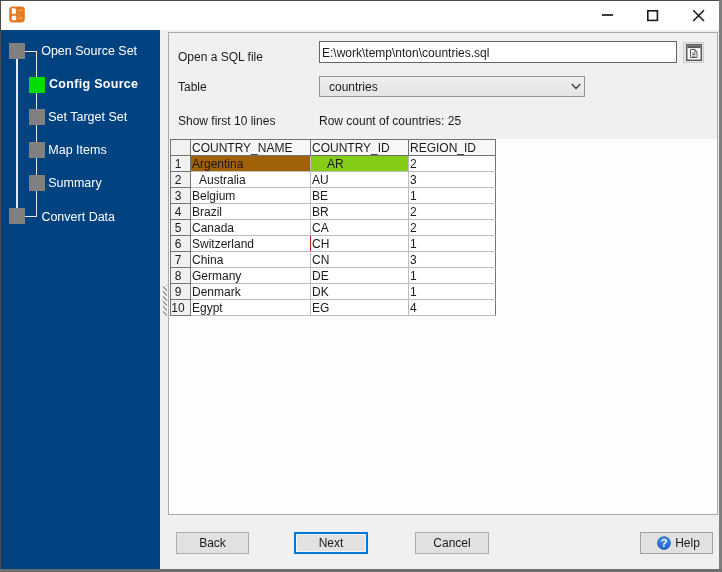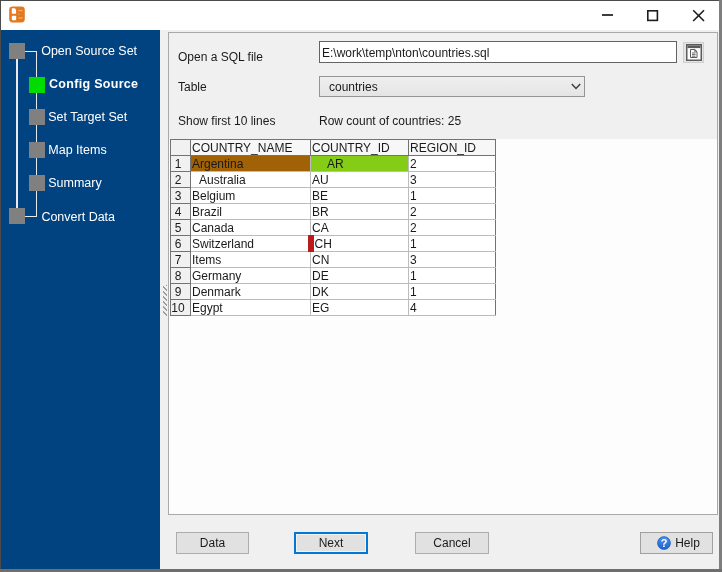--- a/index.html
+++ b/index.html
@@ -114,7 +114,7 @@
         </tr>
 <tr style="height:16px">
           <td style="background:#f1f1f1;border-right:1px solid #737373;border-bottom:1px solid #737373;text-align:center;padding-right:5px">6</td>
-          <td style="background:#fff;border-right:6px solid #b91c1c;border-bottom:1px solid #bcbcbc;padding-left:1px">Switzerland</td>
+          <td style="background:#fff;border-right:1px solid #b91c1c;border-bottom:1px solid #bcbcbc;padding-left:1px">Switzerland</td>
           <td style="background:#fff;border-right:1px solid #bcbcbc;border-bottom:1px solid #bcbcbc;padding-left:1px">CH</td>
           <td style="background:#fff;border-bottom:1px solid #bcbcbc;padding-left:1px">1</td>
         </tr>

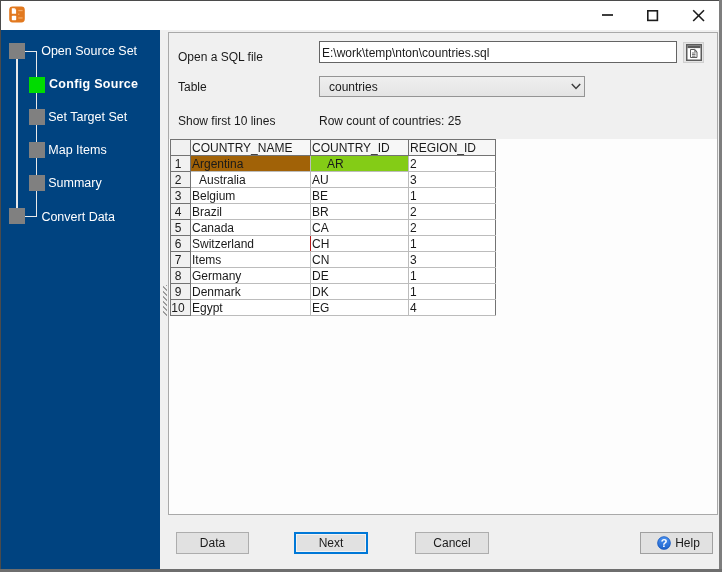--- a/index.html
+++ b/index.html
@@ -120,7 +120,7 @@
         </tr>
 <tr style="height:16px">
           <td style="background:#f1f1f1;border-right:1px solid #737373;border-bottom:1px solid #737373;text-align:center;padding-right:5px">7</td>
-          <td style="background:#fff;border-right:1px solid #bcbcbc;border-bottom:1px solid #bcbcbc;padding-left:1px">Items</td>
+          <td style="background:#fff;border-right:1px solid #bcbcbc;border-bottom:1px solid #bcbcbc;padding-left:1px">China</td>
           <td style="background:#fff;border-right:1px solid #bcbcbc;border-bottom:1px solid #bcbcbc;padding-left:1px">CN</td>
           <td style="background:#fff;border-bottom:1px solid #bcbcbc;padding-left:1px">3</td>
         </tr>

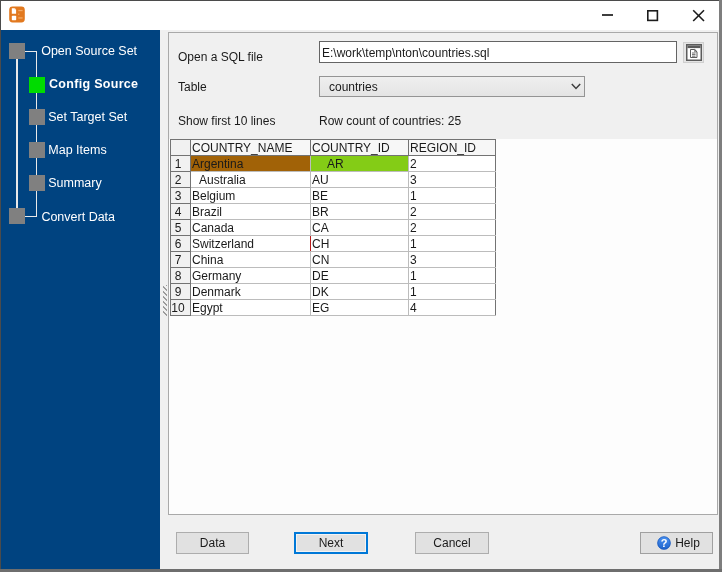--- a/index.html
+++ b/index.html
@@ -146,7 +146,7 @@
     </table>
 </div>
 
-<div class="btn" style="left:176px;top:532px;width:73px">Data</div>
+<div class="btn" style="left:176px;top:532px;width:73px">Back</div>
 <div class="btn" style="left:294px;top:532px;width:74px;border:2px solid #0078d7;line-height:18px;box-shadow:inset 0 0 0 1px #f3f3f3">Next</div>
 <div class="btn" style="left:415px;top:532px;width:74px">Cancel</div>
 <div class="btn" style="left:640px;top:532px;width:73px;border-color:#a0a0a0">

